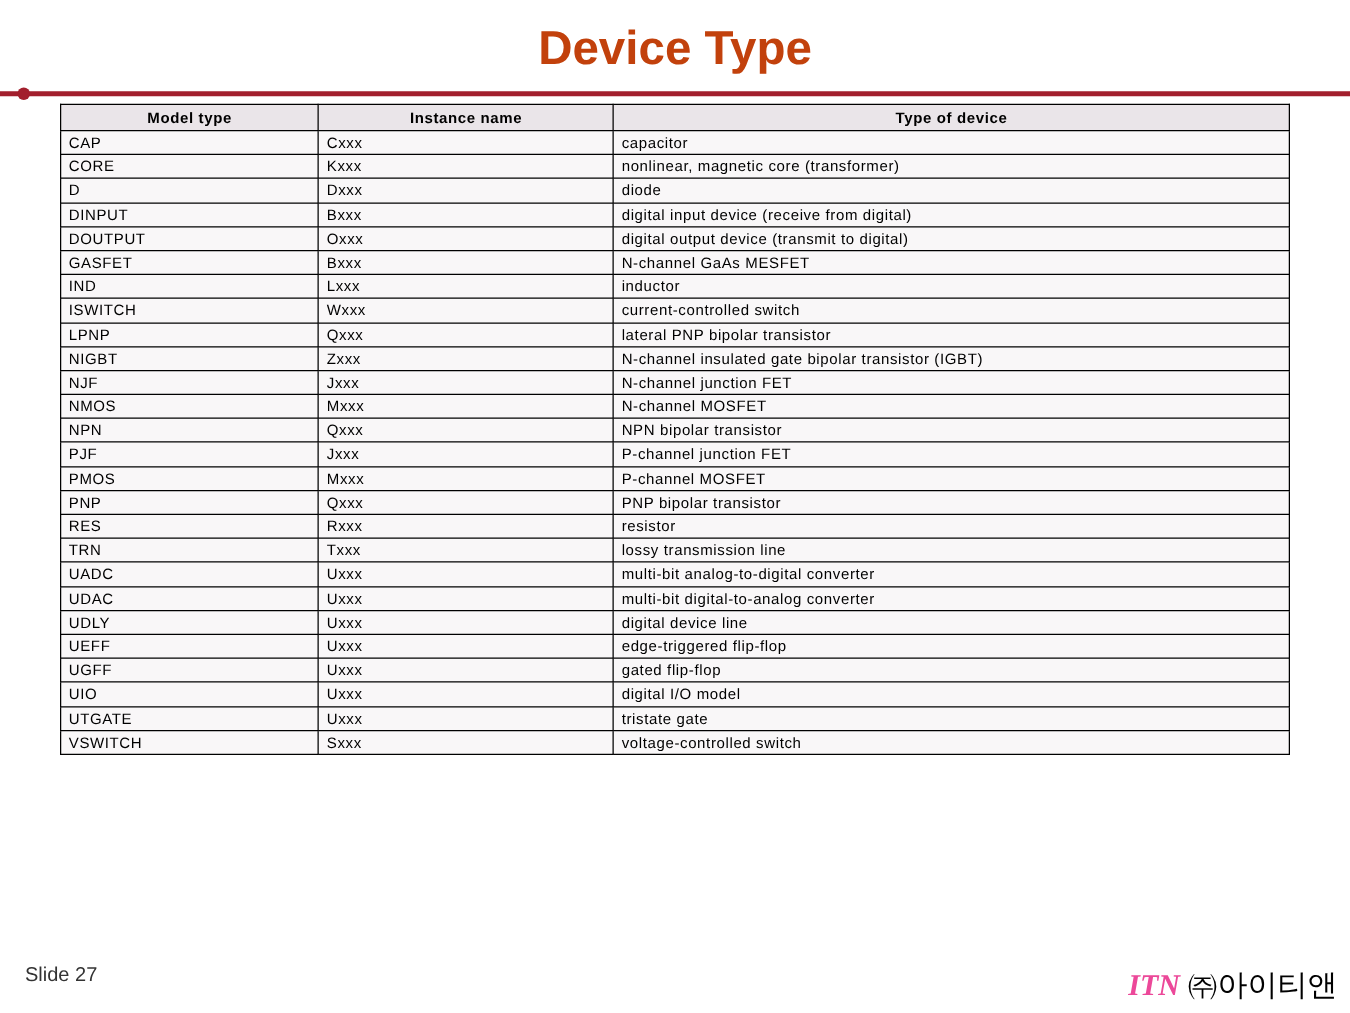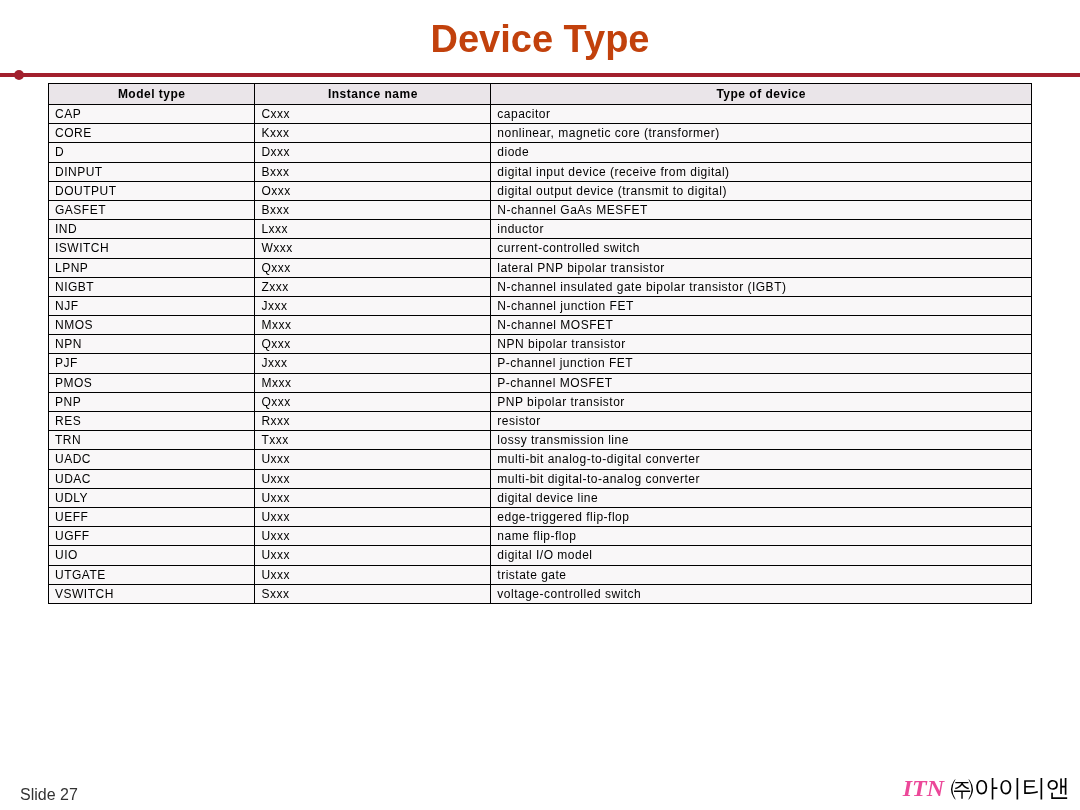--- a/index.html
+++ b/index.html
@@ -235,7 +235,7 @@
         <tr>
           <td>UGFF</td>
           <td>Uxxx</td>
-          <td>name flip-flop</td>
+          <td>gated flip-flop</td>
         </tr>
         <tr>
           <td>UIO</td>

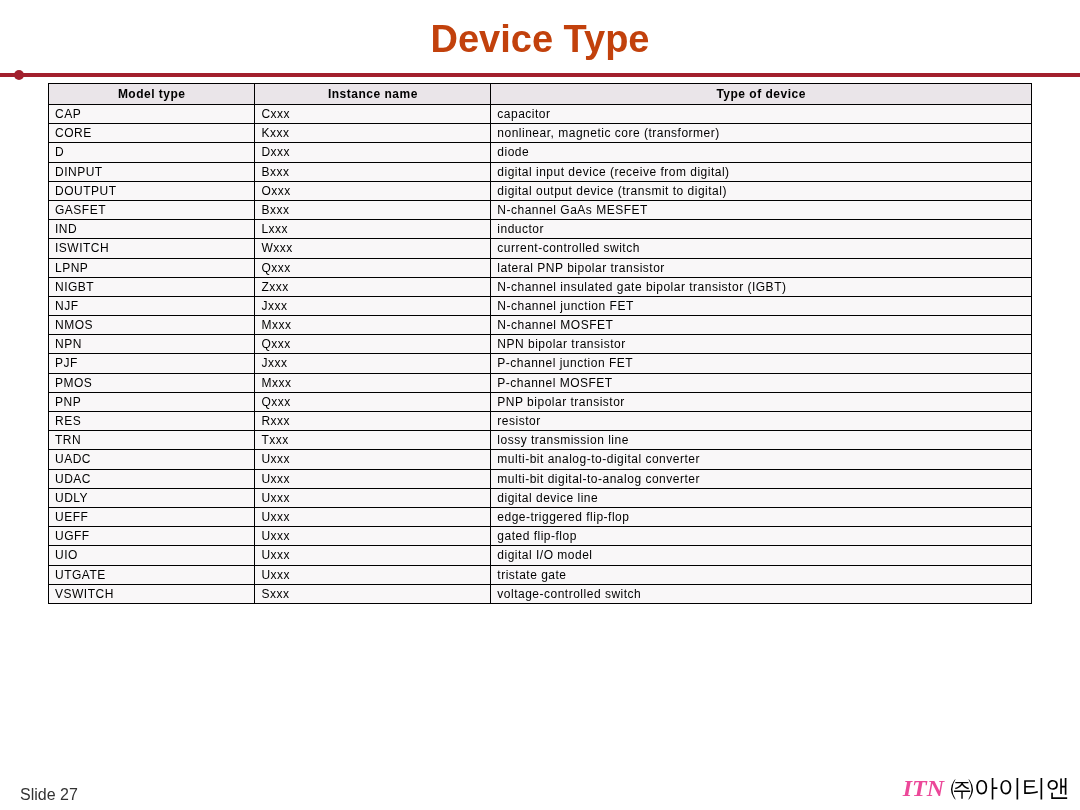--- a/index.html
+++ b/index.html
@@ -80,7 +80,6 @@
       right: 0;
       display: flex;
       justify-content: space-between;
-      align-items: flex-end;
       padding: 0 10px 0 20px;
     }
     .slide-num {

